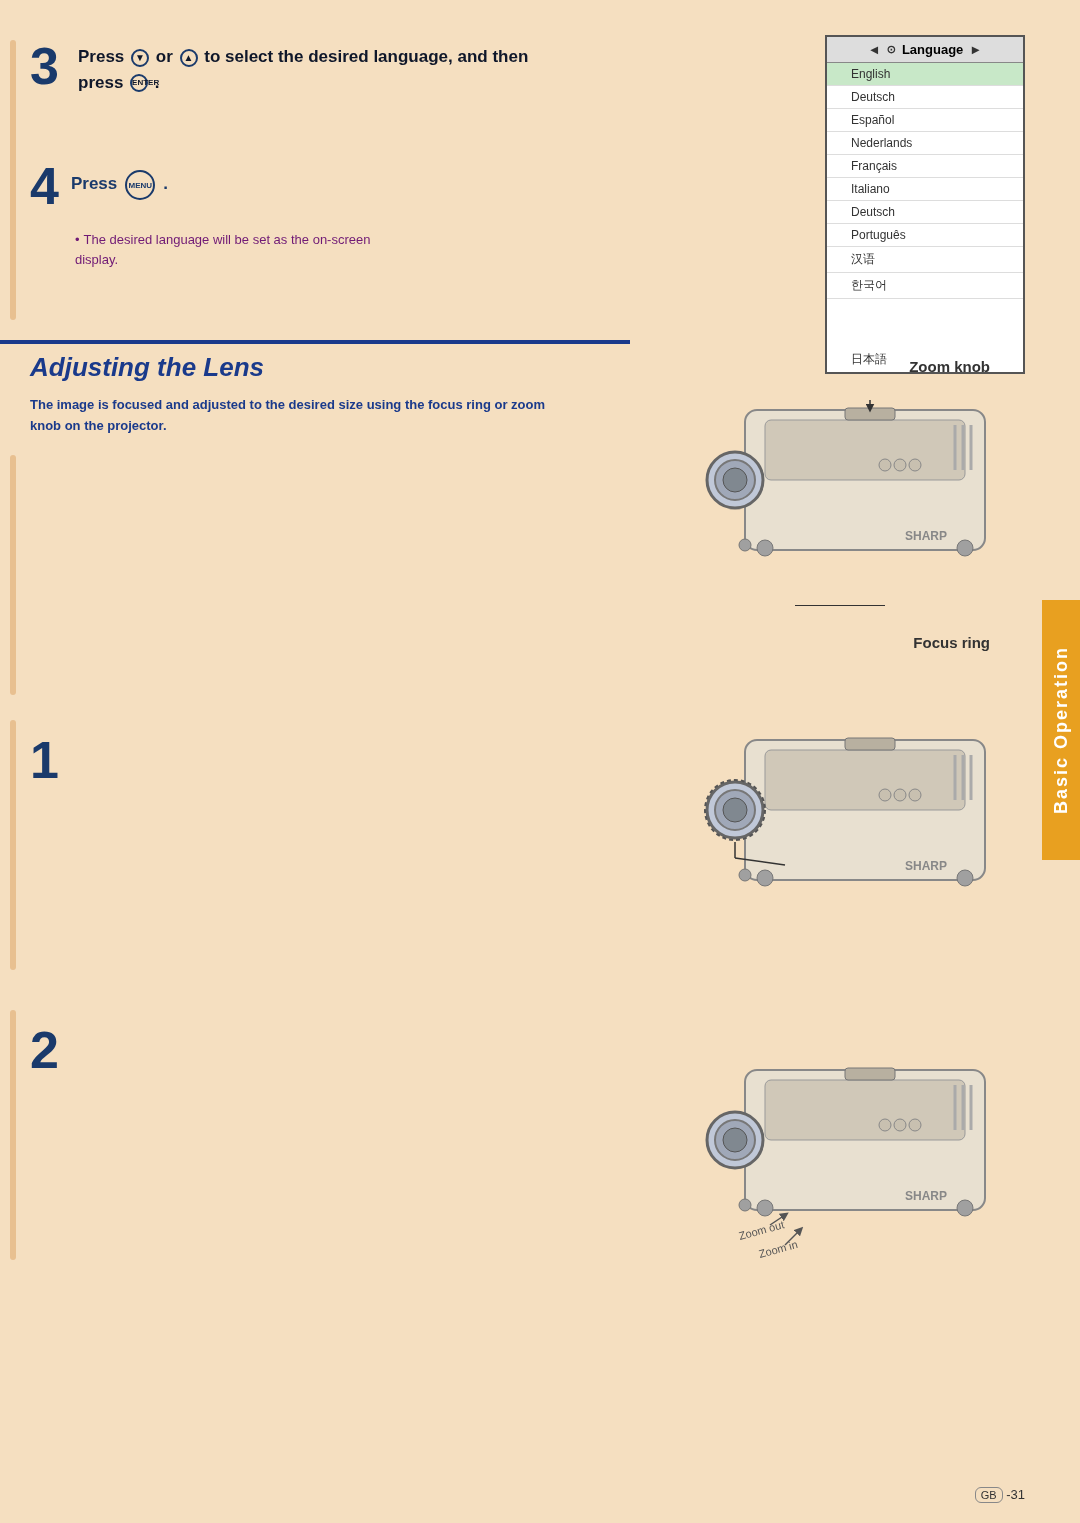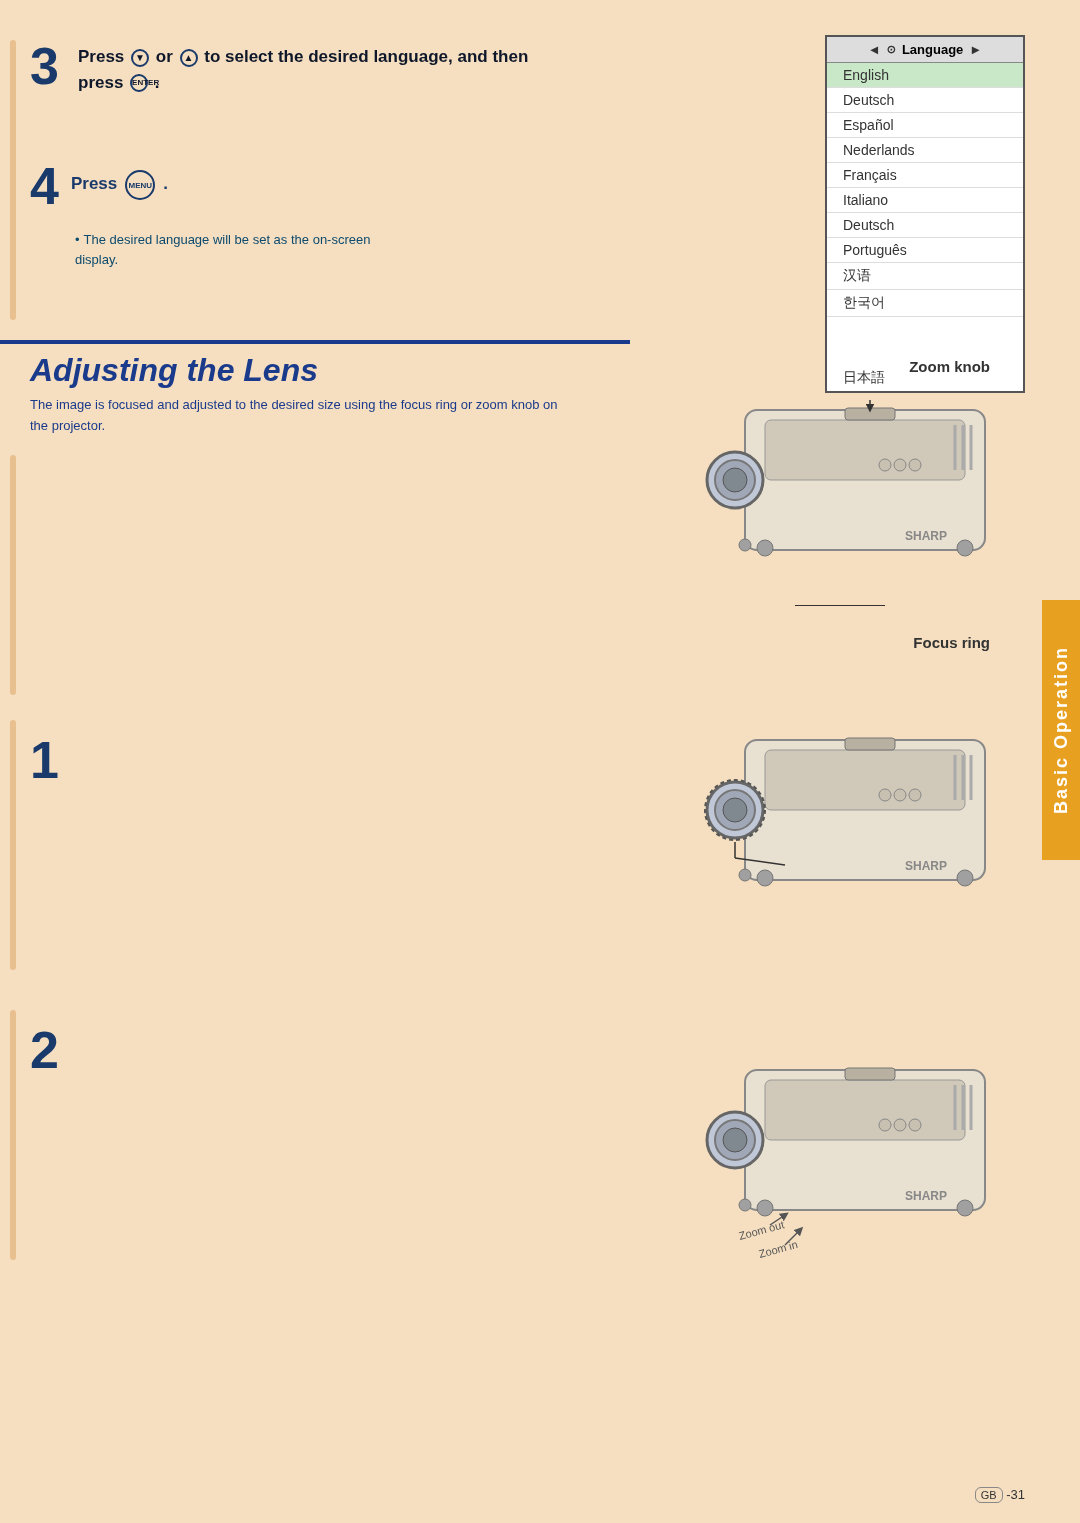--- a/index.html
+++ b/index.html
@@ -161,8 +161,8 @@
       color: #333;
     }
     .lang-item {
-      padding: 4px 16px;
-      font-size: 14px;
+      padding: 4px 24px;
+      font-size: 12px;
       color: #333;
       border-bottom: 1px solid #ddd;
       background: #fff;

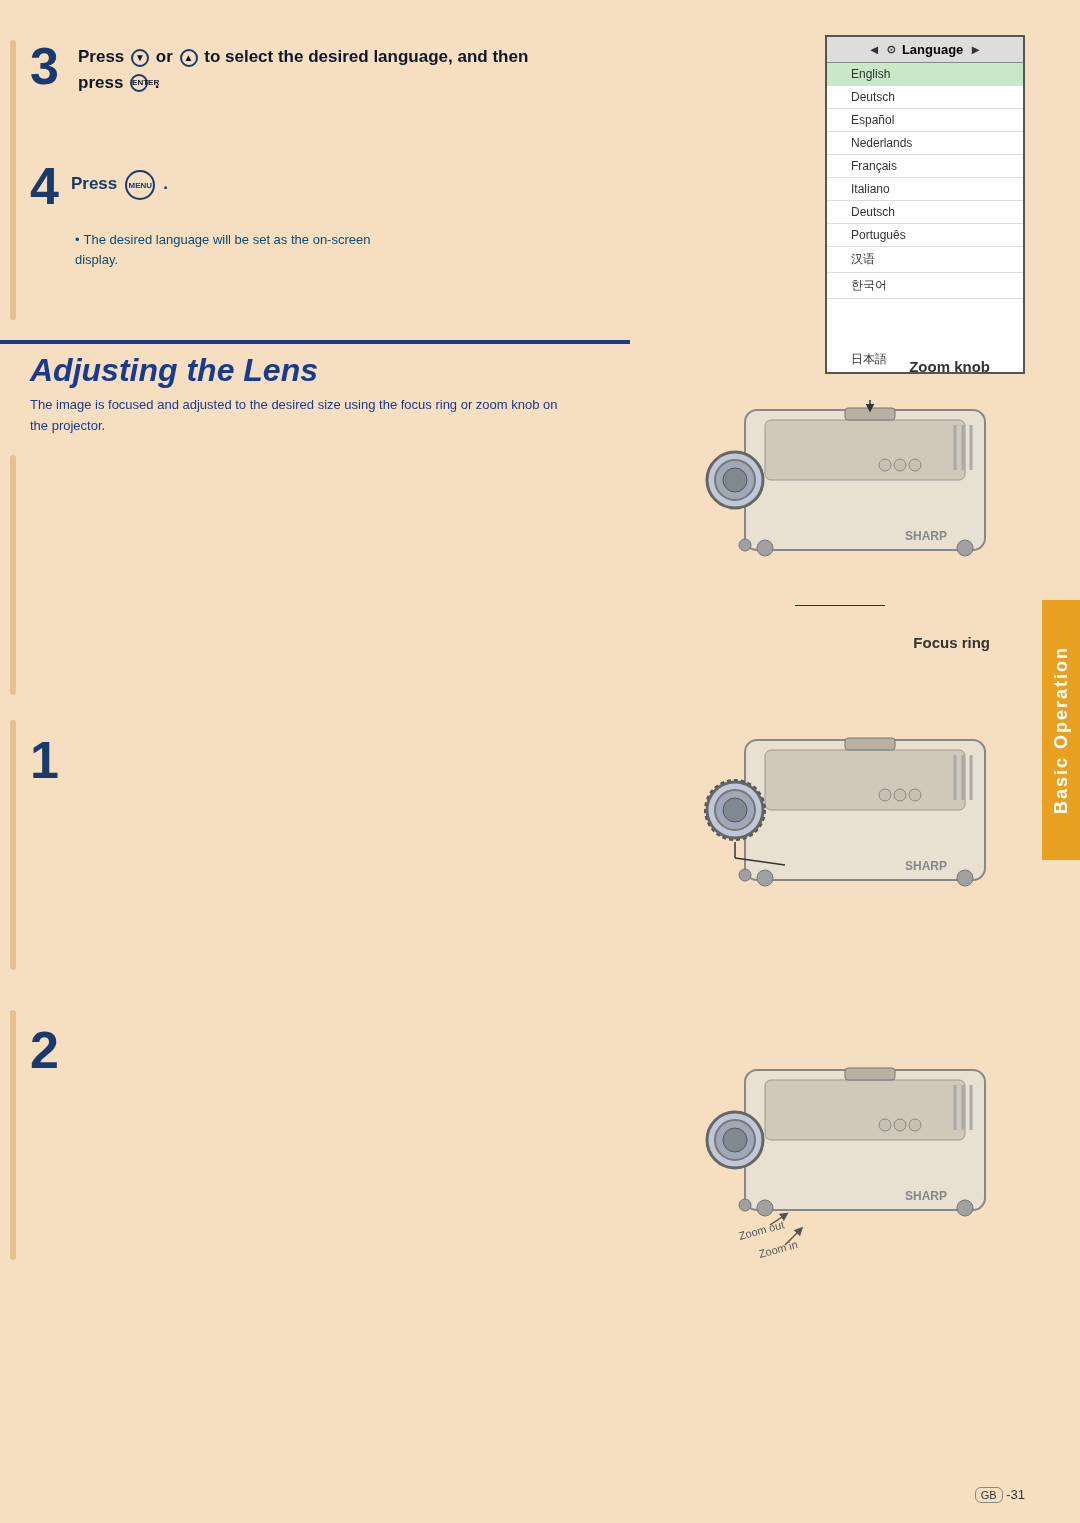--- a/index.html
+++ b/index.html
@@ -124,7 +124,7 @@
       left: 75px;
       width: 320px;
       font-size: 13px;
-      color: #0c4a6e;
+      color: #701a75;
       line-height: 1.5;
     }
     .bullet-text::before {

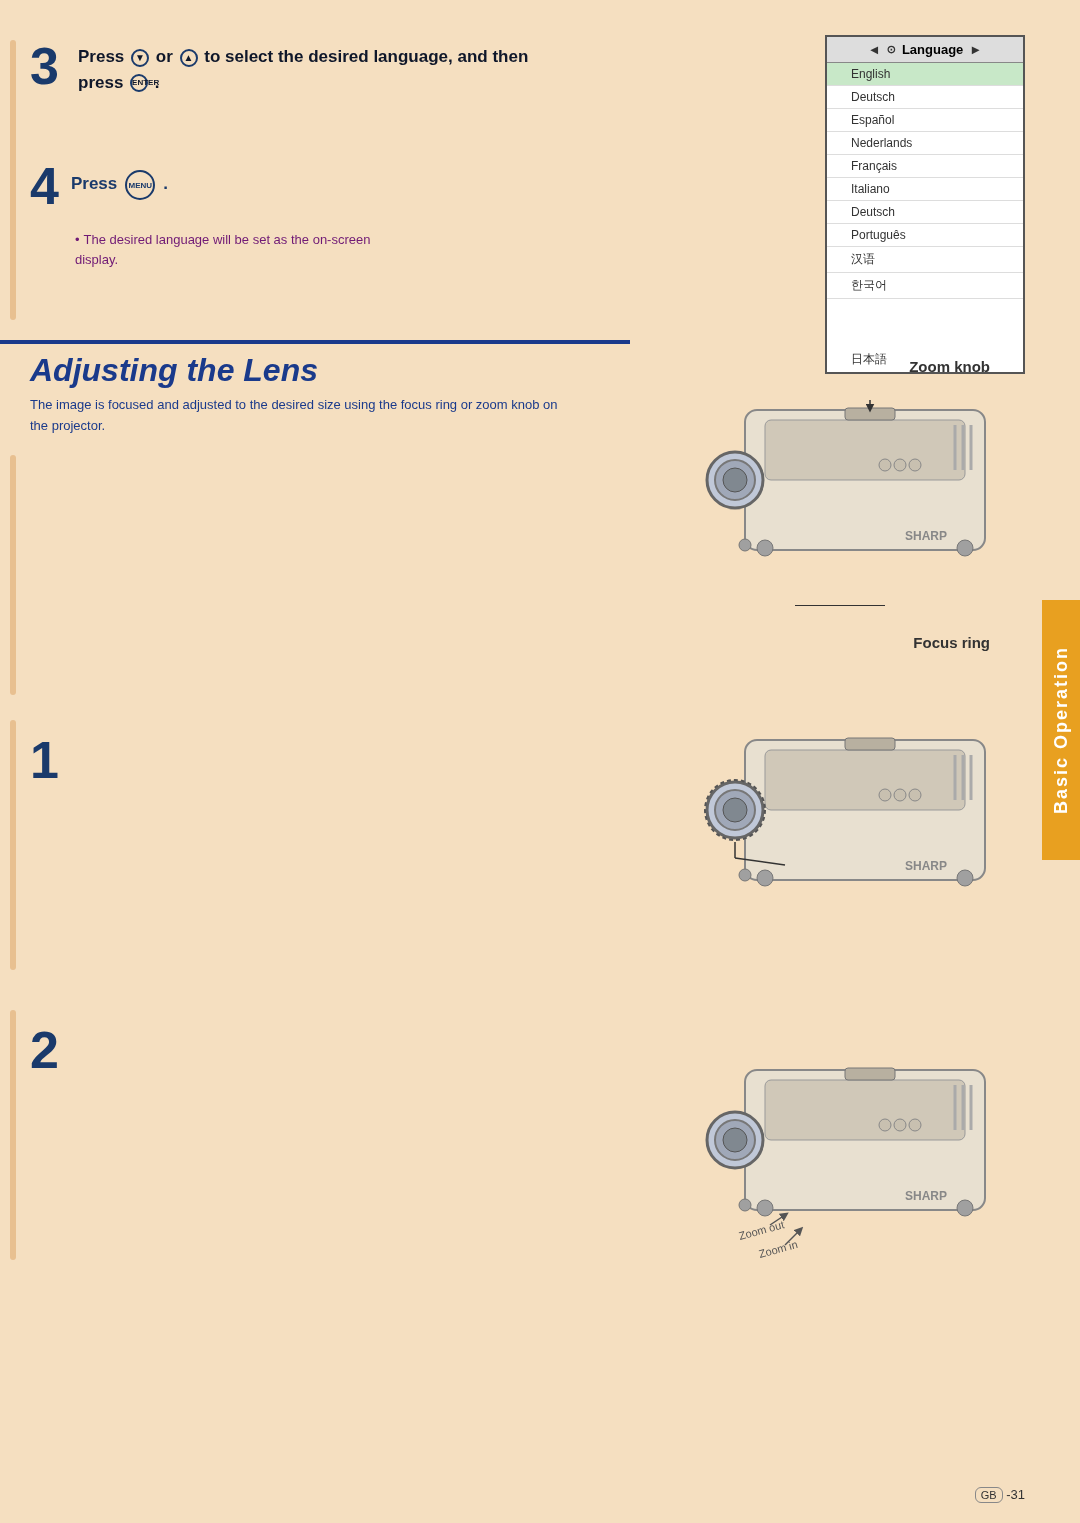--- a/index.html
+++ b/index.html
@@ -191,7 +191,7 @@
       position: absolute;
       top: 352px;
       left: 30px;
-      font-size: 32px;
+      font-size: 26px;
       font-weight: bold;
       color: #1a3a8b;
       font-style: italic;

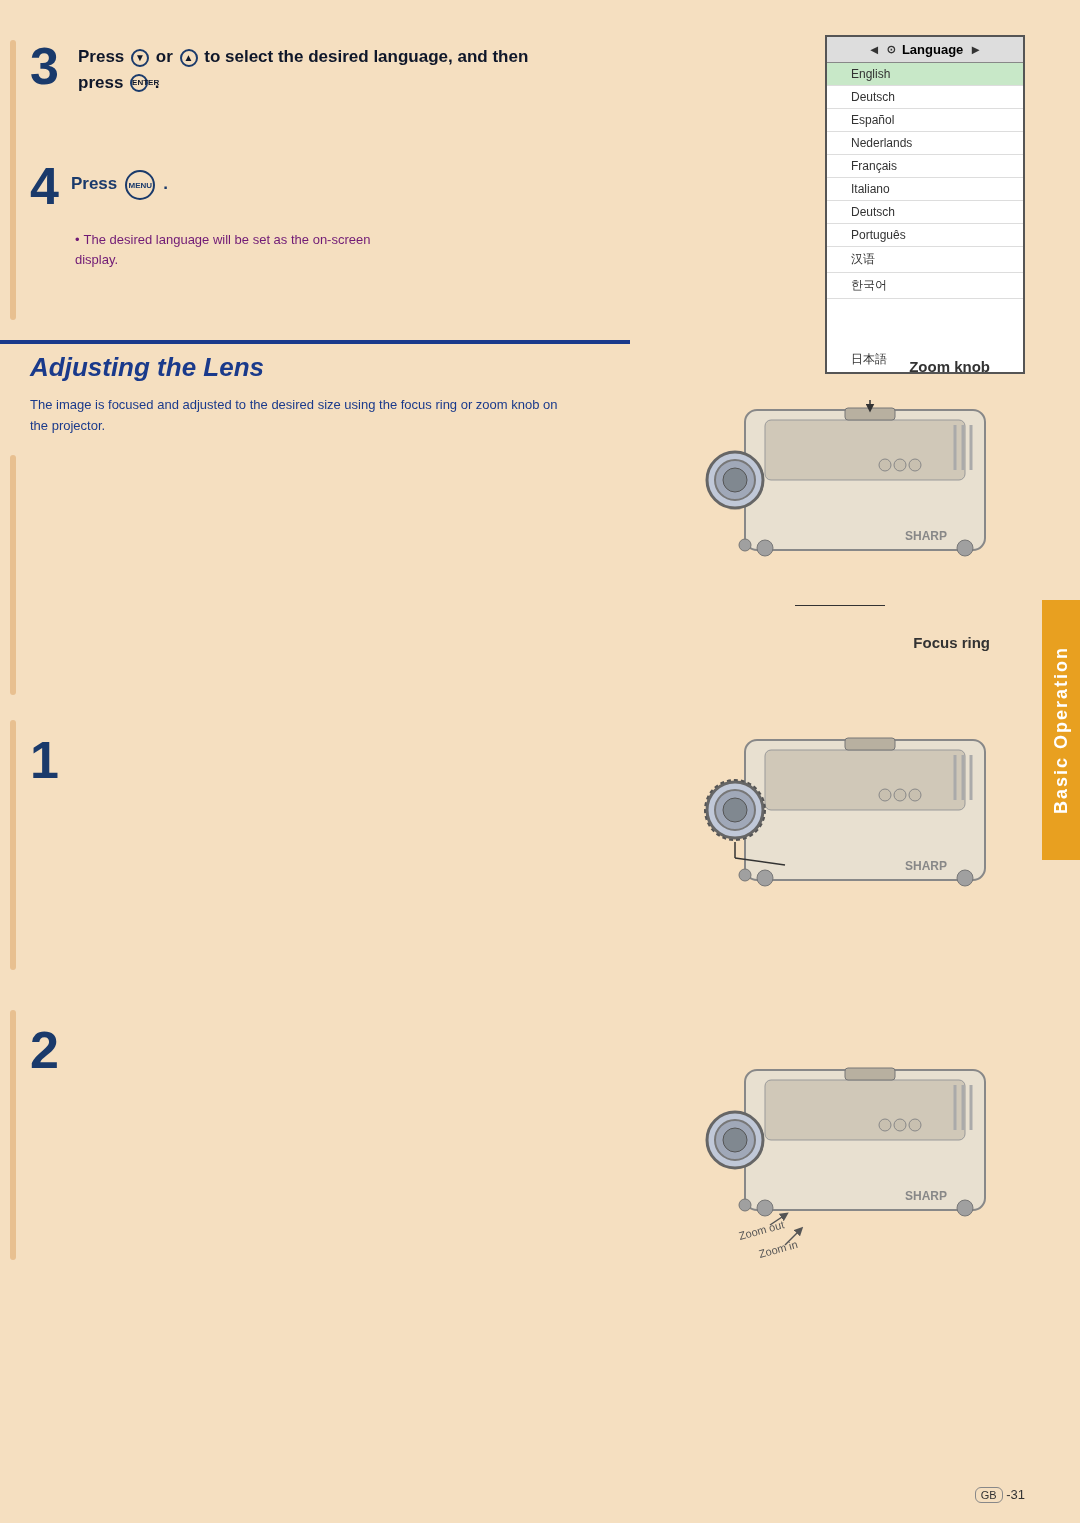--- a/index.html
+++ b/index.html
@@ -202,7 +202,7 @@
       left: 30px;
       width: 530px;
       font-size: 13px;
-      font-weight: normal;
+      font-weight: bold;
       color: #1a3a8b;
       line-height: 1.6;
     }

